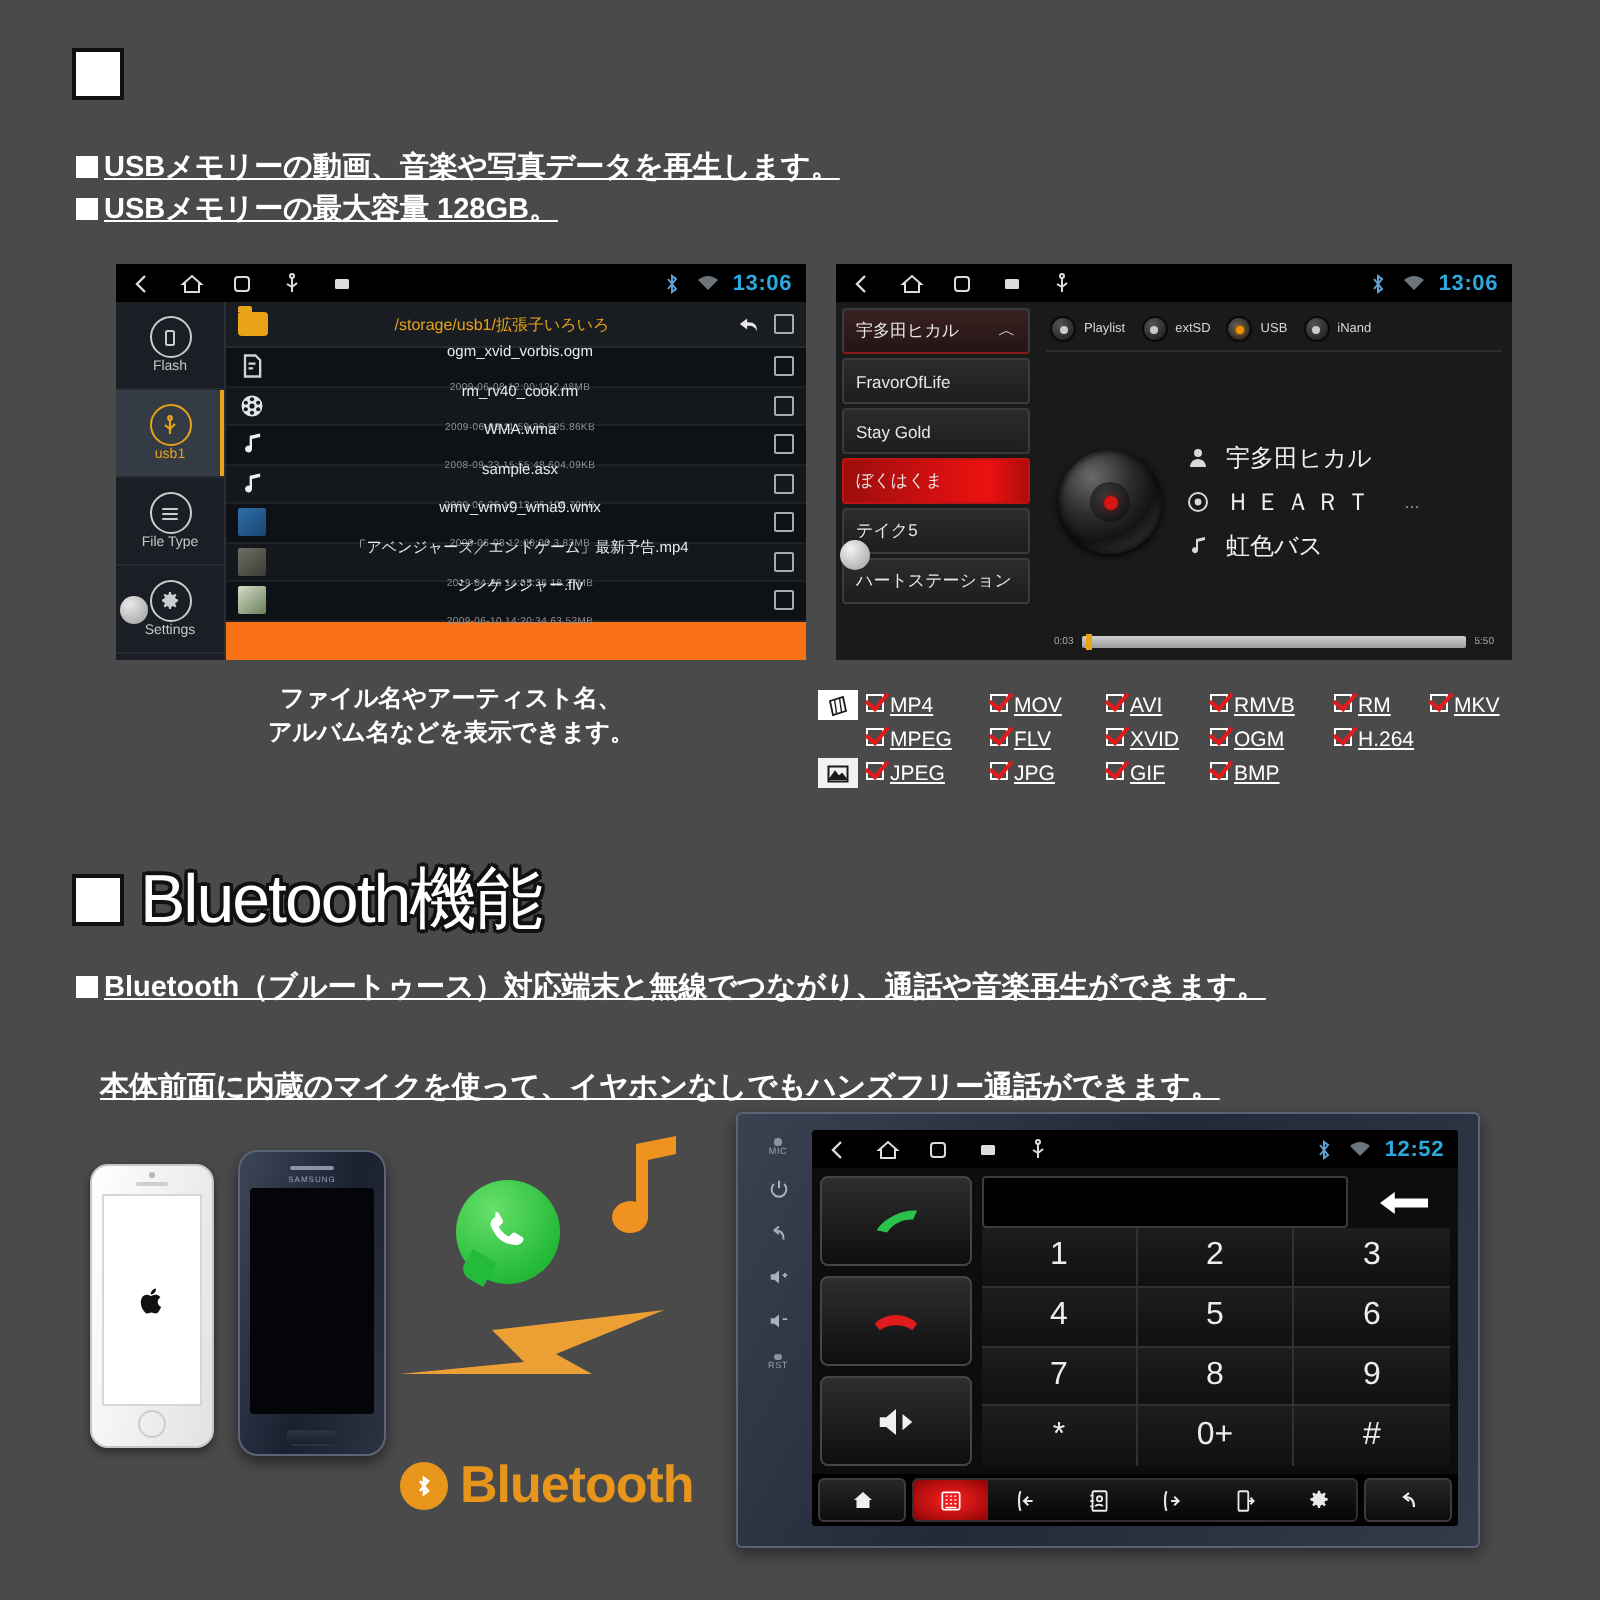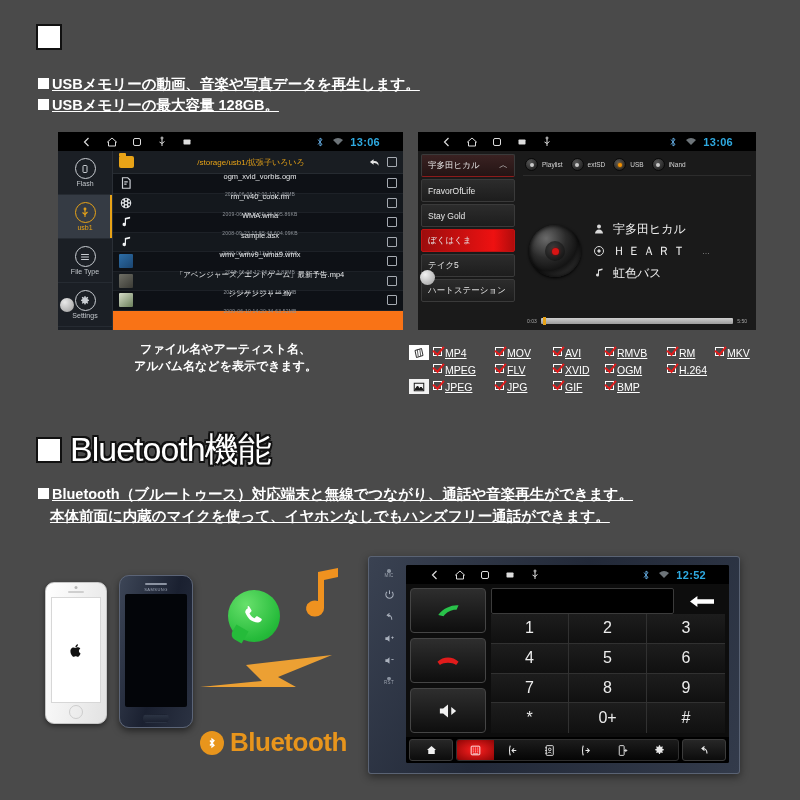--- a/index.html
+++ b/index.html
@@ -61,7 +61,7 @@
     background: #000;
     display: flex;
     align-items: center;
-    padding: 0 23px;
+    padding: 0 7px;
     gap: 13px;
     color: #dcdcdc;
   }

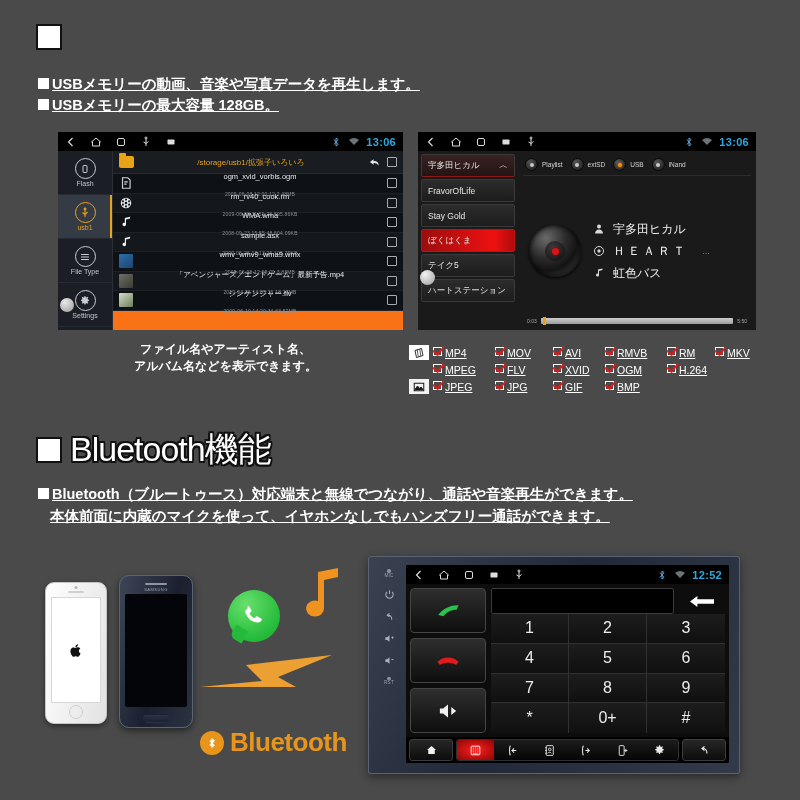--- a/index.html
+++ b/index.html
@@ -725,7 +725,7 @@
   <span class="sq"></span>
   <span>Bluetooth（ブルートゥース）対応端末と無線でつながり、通話や音楽再生ができます。</span>
 </div>
-<div class="bullet-line" style="left:50px; top:506px;">
+<div class="bullet-line" style="left:50px; top:534px;">
   <span>本体前面に内蔵のマイクを使って、イヤホンなしでもハンズフリー通話ができます。</span>
 </div>
 

